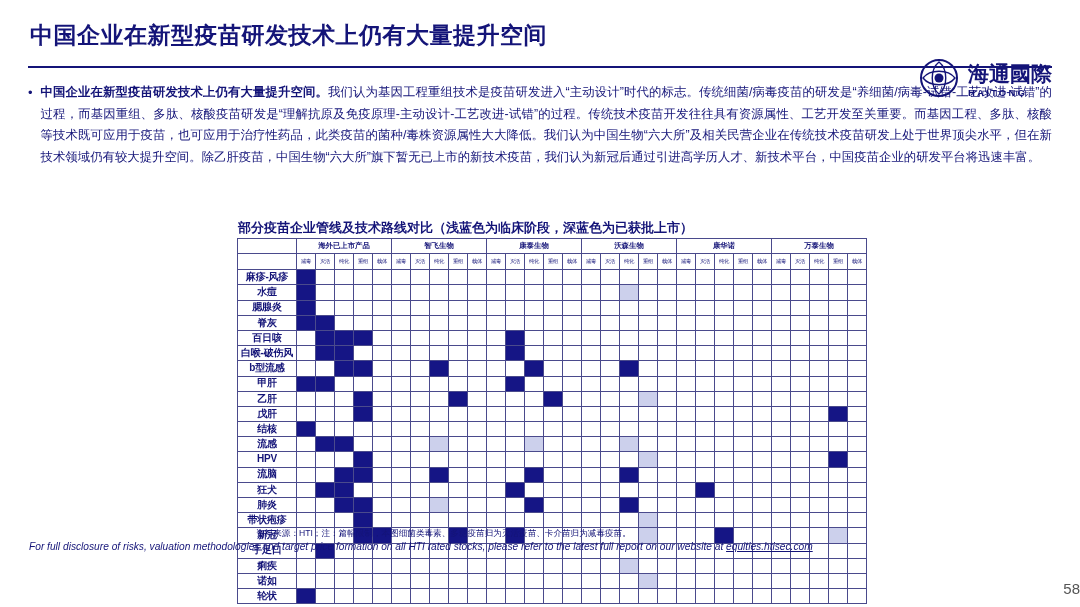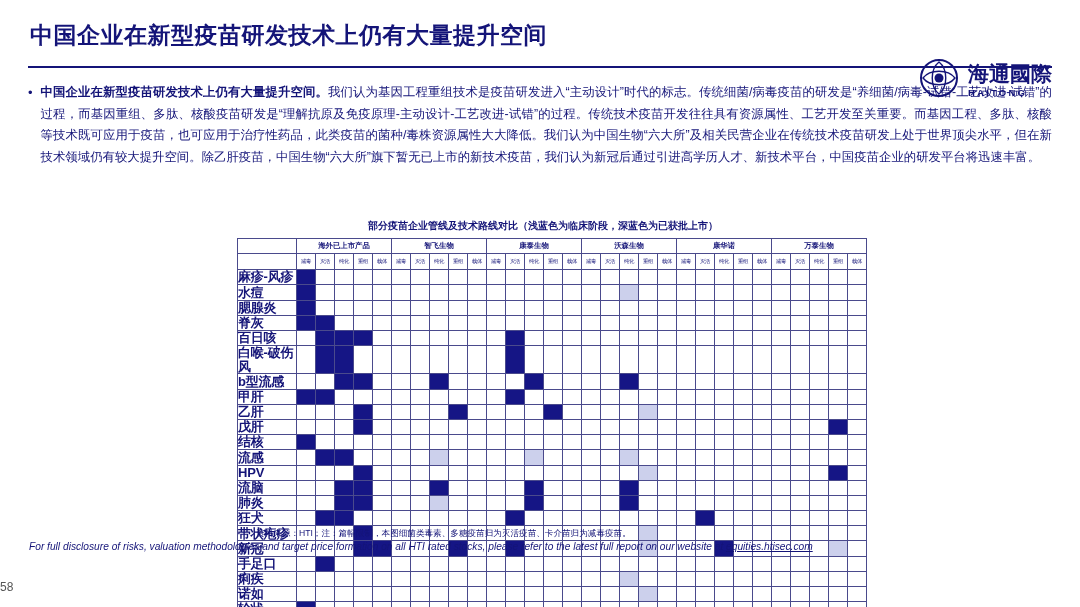--- a/index.html
+++ b/index.html
@@ -75,8 +75,8 @@
     position:absolute;
     left:238px; top:219px;
     width:610px;
-    text-align:center;
-    font-size:10px;
+    text-align:left;
+    font-size:13px;
     font-weight:bold;
     color:#141478;
   }

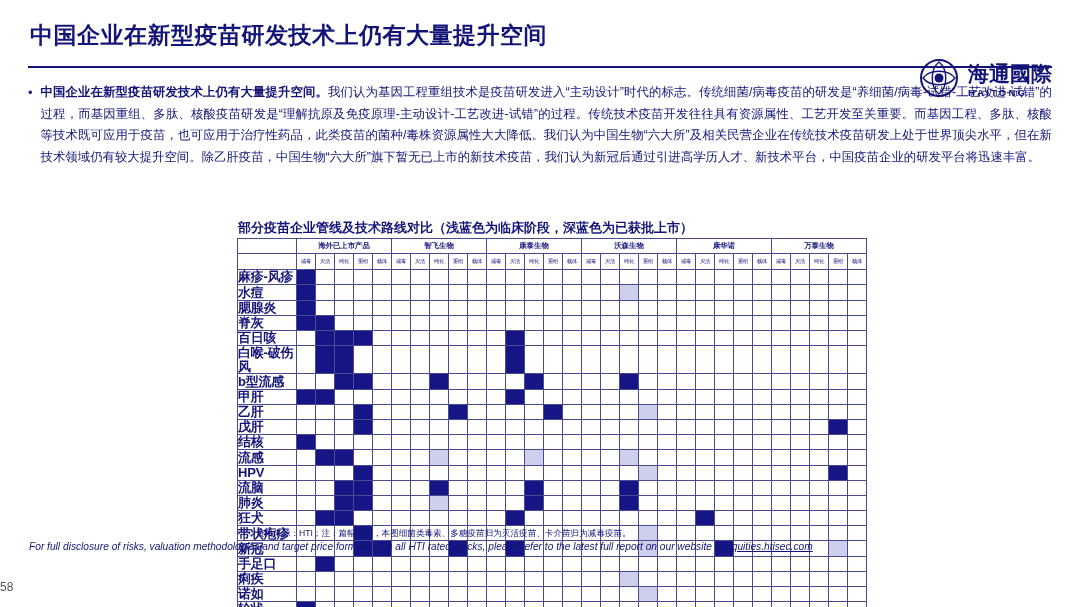--- a/index.html
+++ b/index.html
@@ -111,9 +111,9 @@
   }
   .matrix td.rowlabel {
     width:58px;
-    font-size:13px;
+    font-size:10px;
     font-weight:bold;
-    text-align:left;
+    text-align:center;
     letter-spacing:-0.2px;
   }
   .matrix td.corner { width:58px; border-left:1px solid #4a4a8c; }

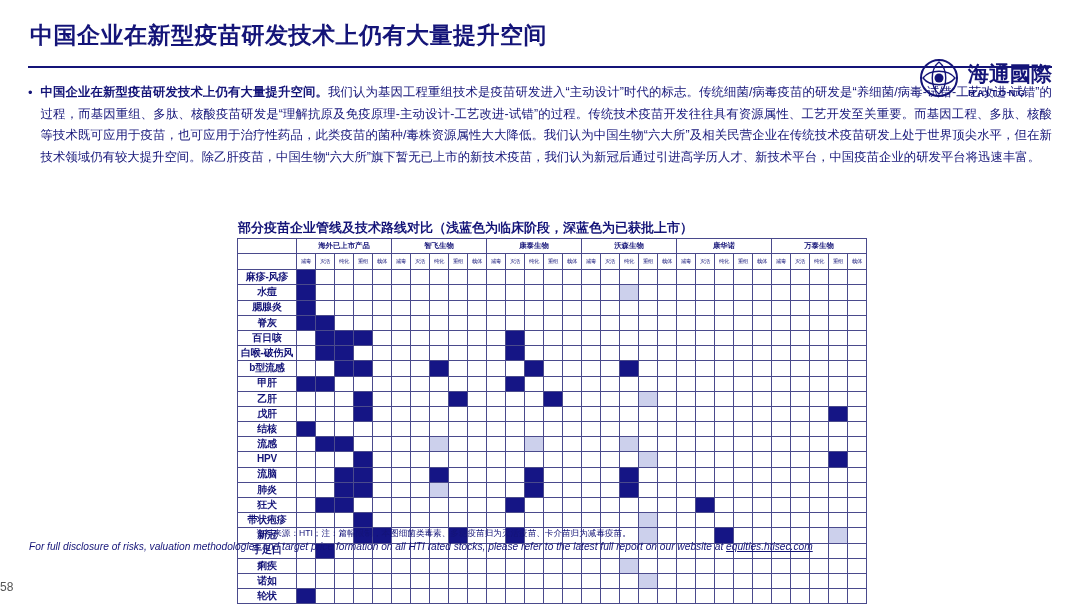--- a/index.html
+++ b/index.html
@@ -688,6 +688,39 @@
         <td class="cell-empty"></td>
       </tr>
       <tr>
+        <td class="rowlabel">狂犬</td>
+        <td class="cell-empty"></td>
+        <td class="cell-dark"></td>
+        <td class="cell-dark"></td>
+        <td class="cell-empty"></td>
+        <td class="cell-empty"></td>
+        <td class="cell-empty"></td>
+        <td class="cell-empty"></td>
+        <td class="cell-empty"></td>
+        <td class="cell-empty"></td>
+        <td class="cell-empty"></td>
+        <td class="cell-empty"></td>
+        <td class="cell-dark"></td>
+        <td class="cell-empty"></td>
+        <td class="cell-empty"></td>
+        <td class="cell-empty"></td>
+        <td class="cell-empty"></td>
+        <td class="cell-empty"></td>
+        <td class="cell-empty"></td>
+        <td class="cell-empty"></td>
+        <td class="cell-empty"></td>
+        <td class="cell-empty"></td>
+        <td class="cell-dark"></td>
+        <td class="cell-empty"></td>
+        <td class="cell-empty"></td>
+        <td class="cell-empty"></td>
+        <td class="cell-empty"></td>
+        <td class="cell-empty"></td>
+        <td class="cell-empty"></td>
+        <td class="cell-empty"></td>
+        <td class="cell-empty"></td>
+      </tr>
+      <tr>
         <td class="rowlabel">肺炎</td>
         <td class="cell-empty"></td>
         <td class="cell-empty"></td>
@@ -711,39 +744,6 @@
         <td class="cell-empty"></td>
         <td class="cell-empty"></td>
         <td class="cell-empty"></td>
-        <td class="cell-empty"></td>
-        <td class="cell-empty"></td>
-        <td class="cell-empty"></td>
-        <td class="cell-empty"></td>
-        <td class="cell-empty"></td>
-        <td class="cell-empty"></td>
-        <td class="cell-empty"></td>
-        <td class="cell-empty"></td>
-      </tr>
-      <tr>
-        <td class="rowlabel">狂犬</td>
-        <td class="cell-empty"></td>
-        <td class="cell-dark"></td>
-        <td class="cell-dark"></td>
-        <td class="cell-empty"></td>
-        <td class="cell-empty"></td>
-        <td class="cell-empty"></td>
-        <td class="cell-empty"></td>
-        <td class="cell-empty"></td>
-        <td class="cell-empty"></td>
-        <td class="cell-empty"></td>
-        <td class="cell-empty"></td>
-        <td class="cell-dark"></td>
-        <td class="cell-empty"></td>
-        <td class="cell-empty"></td>
-        <td class="cell-empty"></td>
-        <td class="cell-empty"></td>
-        <td class="cell-empty"></td>
-        <td class="cell-empty"></td>
-        <td class="cell-empty"></td>
-        <td class="cell-empty"></td>
-        <td class="cell-empty"></td>
-        <td class="cell-dark"></td>
         <td class="cell-empty"></td>
         <td class="cell-empty"></td>
         <td class="cell-empty"></td>

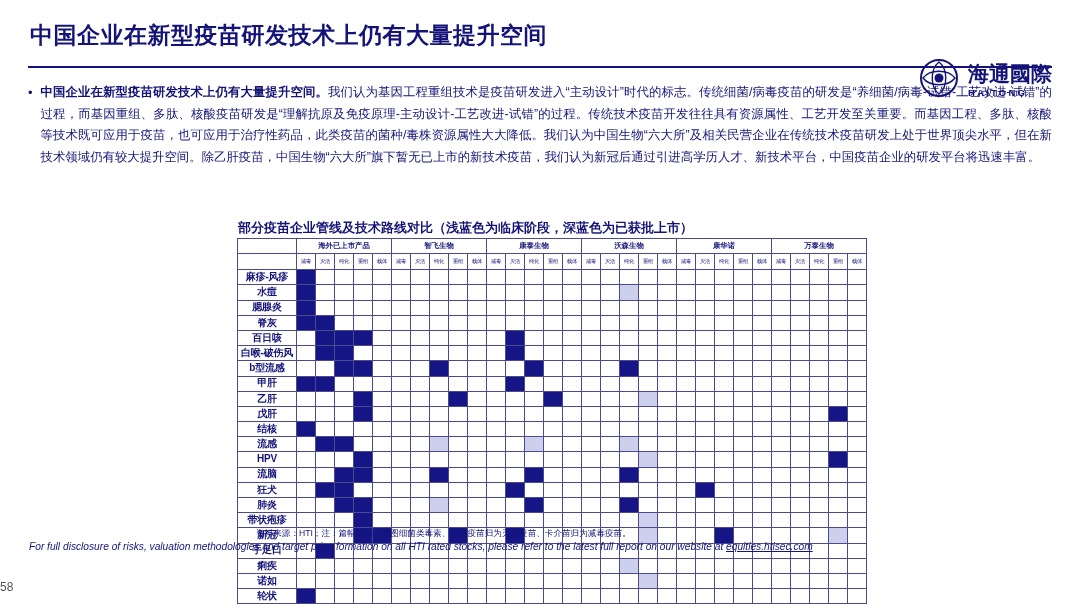--- a/index.html
+++ b/index.html
@@ -145,8 +145,8 @@
     position:absolute;
     left:0; top:580px;
     width:1080px;
-    text-align:left;
-    font-size:12px;
+    text-align:right;
+    font-size:15px;
     color:#555;
   }
 </style>

